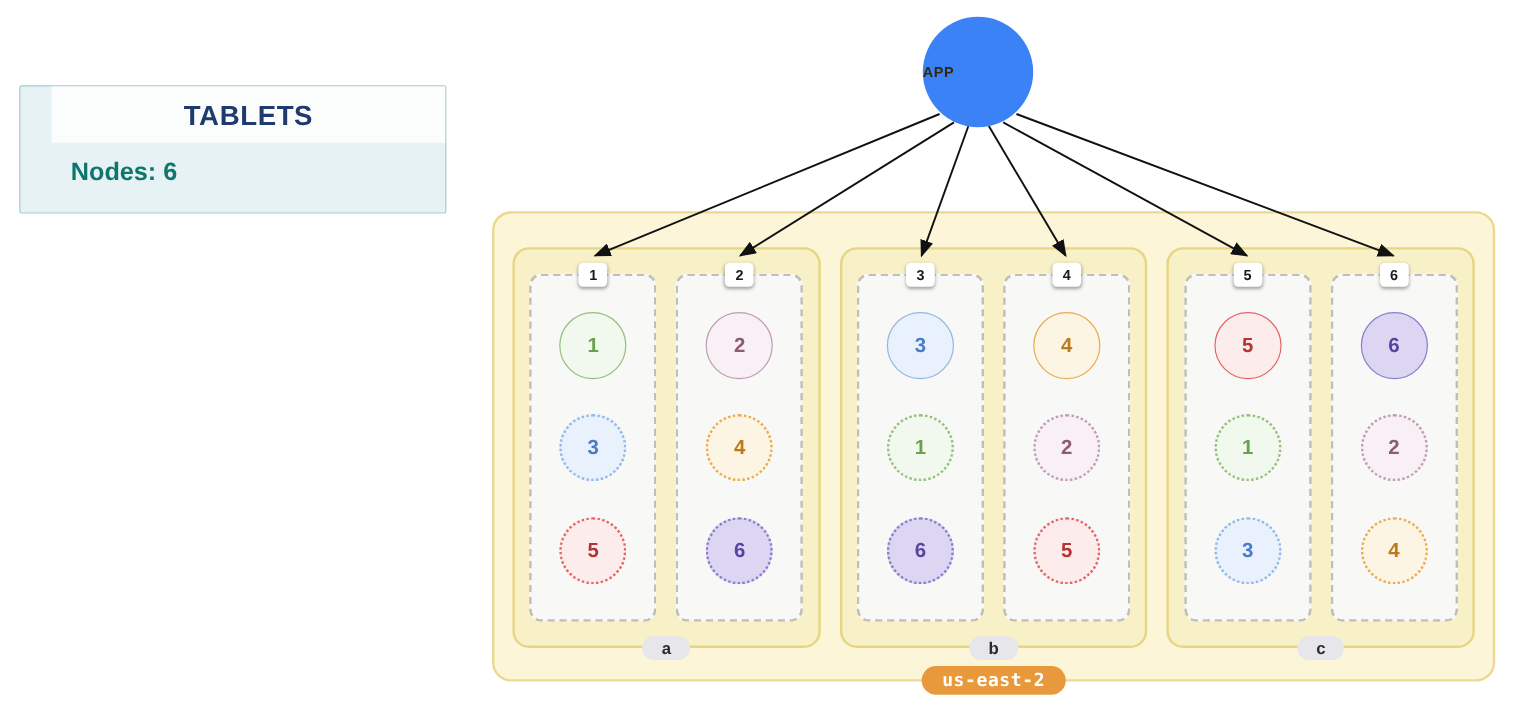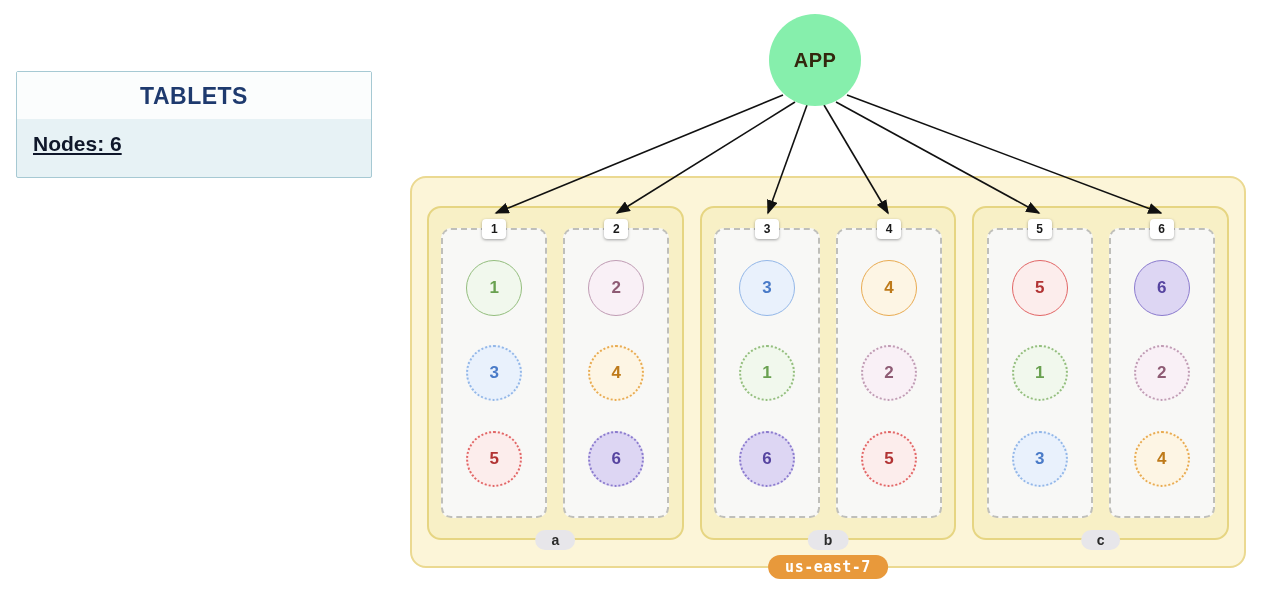--- a/index.html
+++ b/index.html
@@ -22,9 +22,9 @@
   
   .app-circle {
     position:absolute; left:769px; top:14px; width:92px; height:92px;
-    border-radius:50%; background:#86efac;
-    display:flex; align-items:center; justify-content:center;
-    font-weight:bold; font-size:20px; color:#33270e; letter-spacing:.5px; z-index:4;
+    border-radius:50%; background:#3b82f6;
+    display:flex; align-items:center; 
+    font-weight:bold; font-size:12px; color:#33270e; letter-spacing:.5px; z-index:4;
   }
 
   

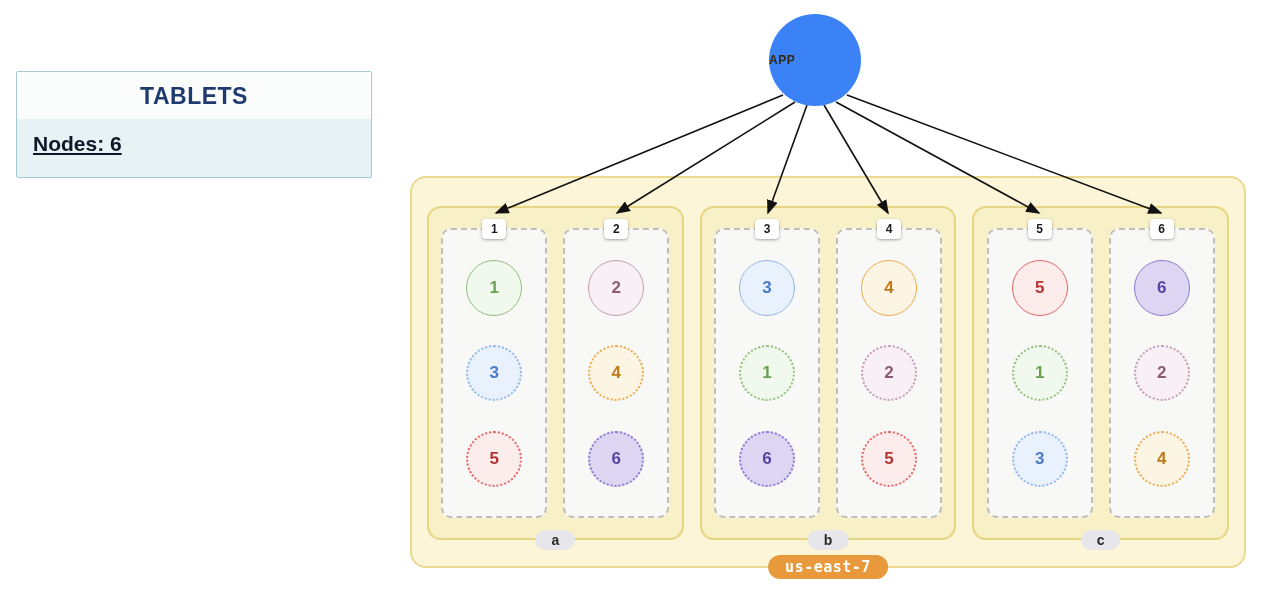--- a/index.html
+++ b/index.html
@@ -13,6 +13,7 @@
     position:absolute; left:16px; top:71px; width:356px;
     border:1px solid #a6c9d3; border-radius:2px; background:#e7f2f5;
     box-sizing:border-box;
+    padding-left:26px;
   }
   .info-panel-header { background:#fbfdfd; padding:11px 0 9px; text-align:center; }
   .info-panel-title { color:#1e3a6e; font-weight:bold; font-size:23px; letter-spacing:.5px; }

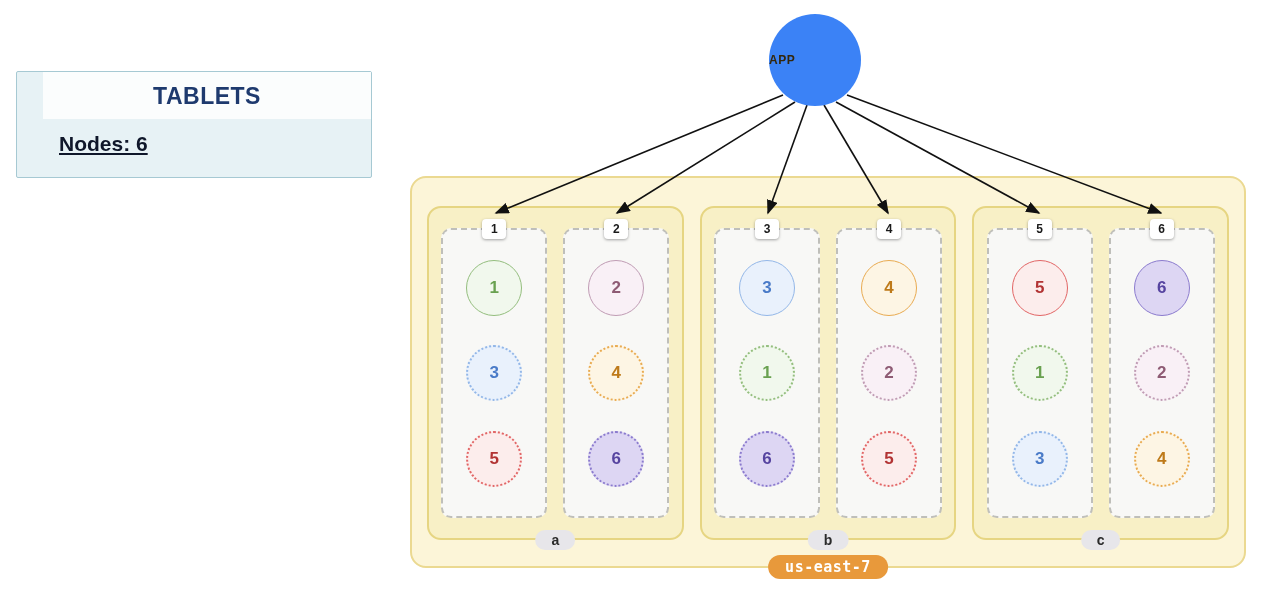--- a/index.html
+++ b/index.html
@@ -17,7 +17,7 @@
   }
   .info-panel-header { background:#fbfdfd; padding:11px 0 9px; text-align:center; }
   .info-panel-title { color:#1e3a6e; font-weight:bold; font-size:23px; letter-spacing:.5px; }
-  .info-panel-body { padding:8px 16px 16px; font-size:21px; color:#0f172a; line-height:1.6;text-decoration:underline; }
+  .info-panel-body { padding:8px 16px 16px; font-size:21px; color:#0f766e; line-height:1.6; }
   .bold { font-weight:bold; }
 
   

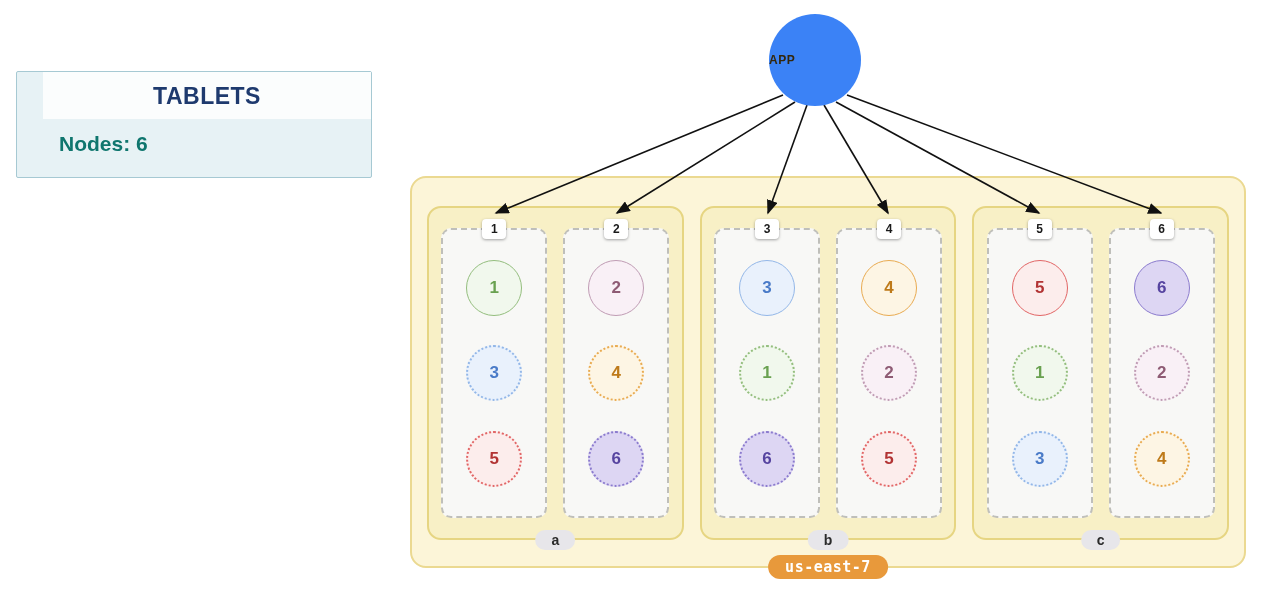--- a/index.html
+++ b/index.html
@@ -168,7 +168,7 @@
       <div class="zone-pill">c</div>
     </div>
 
-    <div class="region-pill">us-east-7</div>
+    <div class="region-pill">us-east-2</div>
   </div>
 
 </div>

